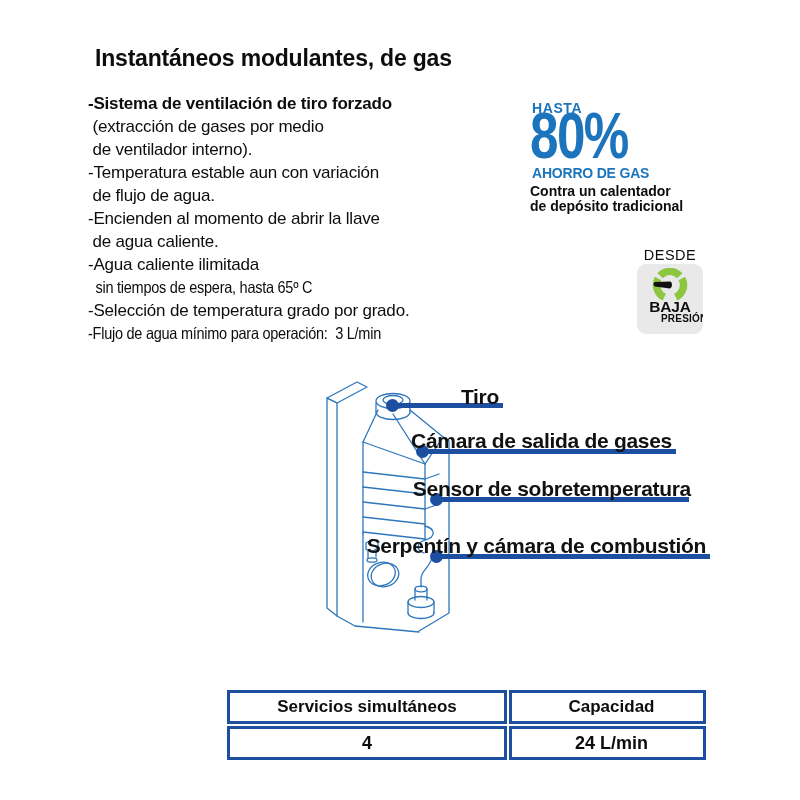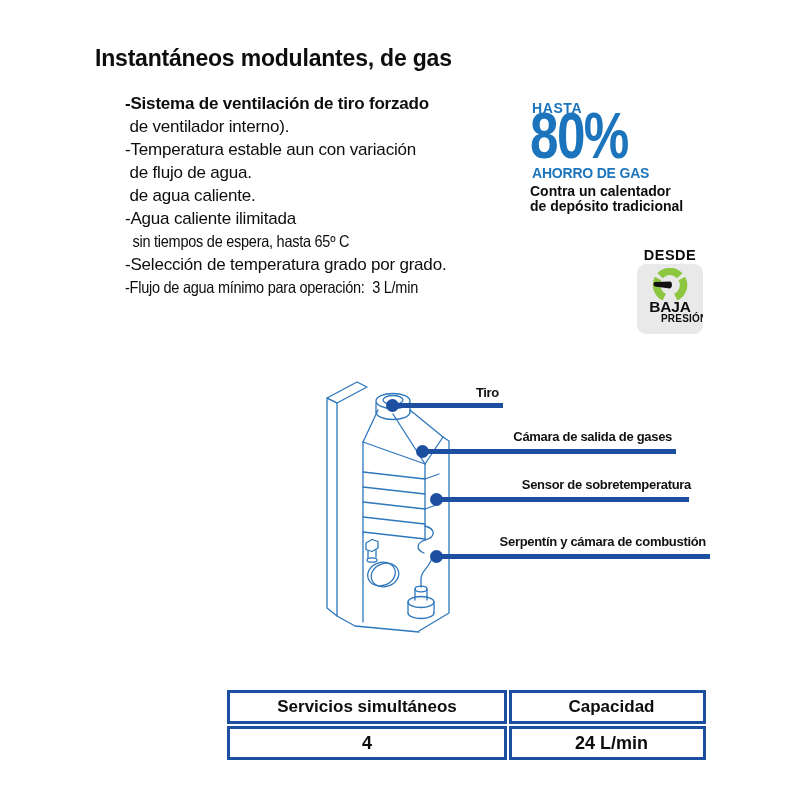--- a/index.html
+++ b/index.html
@@ -16,7 +16,7 @@
 
   .title{position:absolute;left:95px;top:45px;font-size:23px;font-weight:bold;letter-spacing:-0.2px;}
 
-  .features{position:absolute;left:88px;top:92px;margin-left:37px;}
+  .features{position:absolute;left:88px;top:92px;}
   .features span{display:block;white-space:pre;font-size:17px;line-height:23px;letter-spacing:-0.2px;}
   .features span.lead{font-weight:bold;}
   .features span.narrow{font-size:16.5px;letter-spacing:-0.3px;transform:scaleX(0.88);transform-origin:0 50%;}

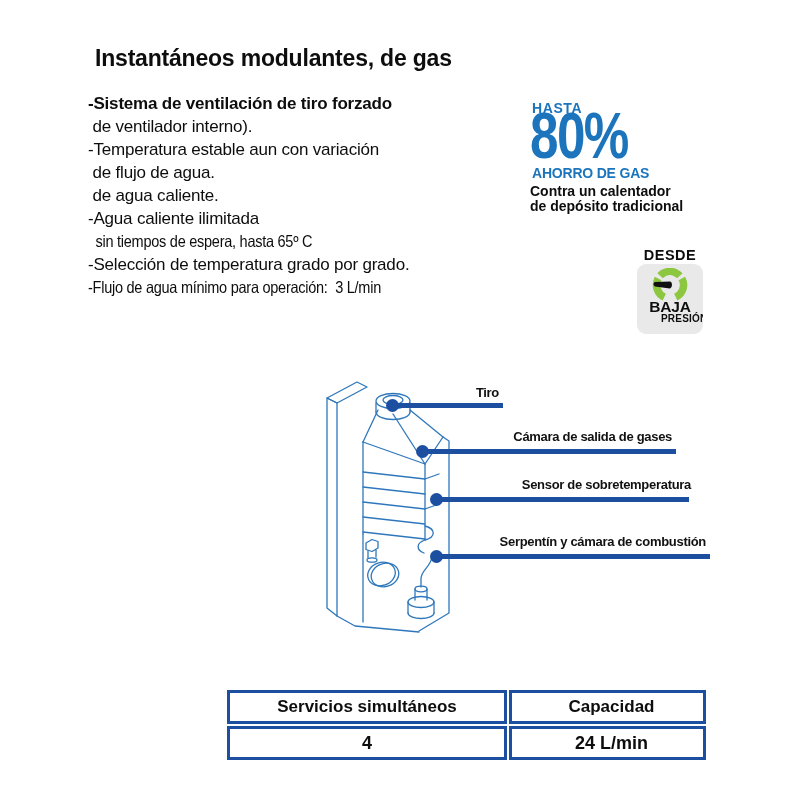--- a/index.html
+++ b/index.html
@@ -56,6 +56,7 @@
 
   <div class="features">
     <span class="lead">-Sistema de ventilación de tiro forzado</span>
+    <span> (extracción de gases por medio</span>
     <span> de ventilador interno).</span>
     <span>-Temperatura estable aun con variación</span>
     <span> de flujo de agua.</span>

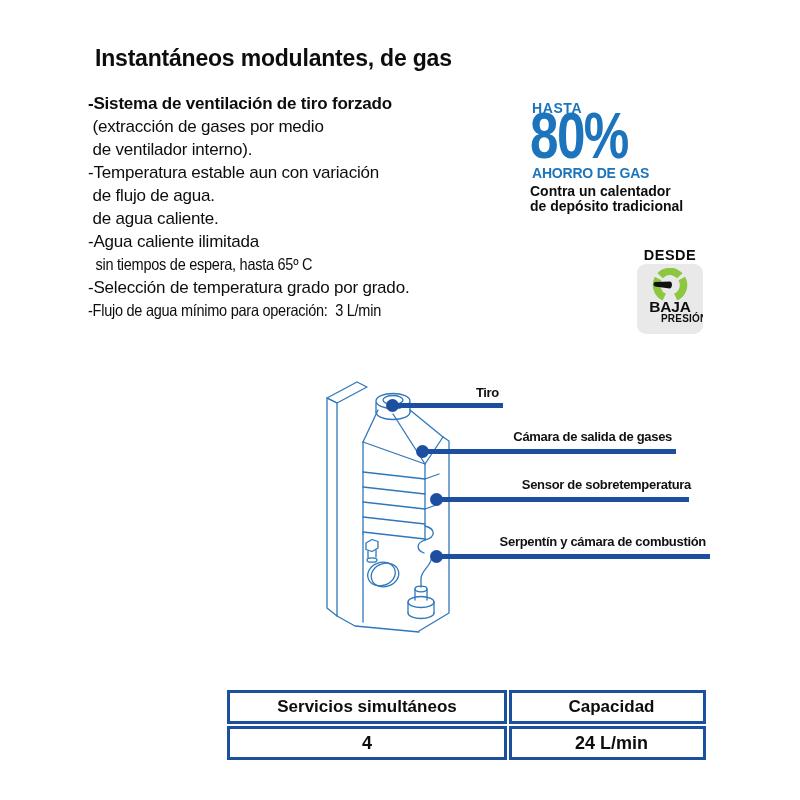--- a/index.html
+++ b/index.html
@@ -60,6 +60,7 @@
     <span> de ventilador interno).</span>
     <span>-Temperatura estable aun con variación</span>
     <span> de flujo de agua.</span>
+    <span>-Encienden al momento de abrir la llave</span>
     <span> de agua caliente.</span>
     <span>-Agua caliente ilimitada</span>
     <span class="narrow">  sin tiempos de espera, hasta 65º C</span>

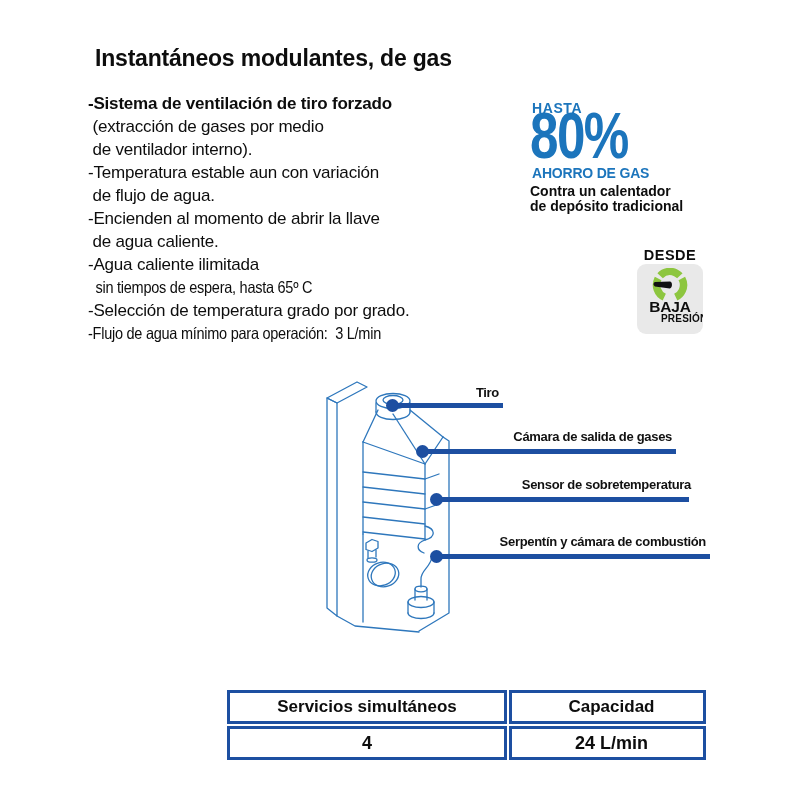--- a/index.html
+++ b/index.html
@@ -29,7 +29,7 @@
   .savings .note2{position:absolute;left:0;top:102px;font-size:14px;font-weight:bold;white-space:nowrap;}
 
   .pressure{position:absolute;left:637px;top:247px;width:66px;text-align:center;}
-  .pressure .desde{font-size:14.5px;font-weight:bold;letter-spacing:0.5px;}
+  .pressure .desde{font-size:14.5px;font-weight:normal;letter-spacing:0.5px;}
   .pressure .chip{margin-top:1px;height:70px;background:var(--badge-bg);border-radius:9px;overflow:hidden;}
   .pressure .chip svg{display:block;margin:4px auto 0;}
   .pressure .w1{font-size:15.5px;font-weight:bold;line-height:13px;margin-top:-5px;letter-spacing:-0.2px;}

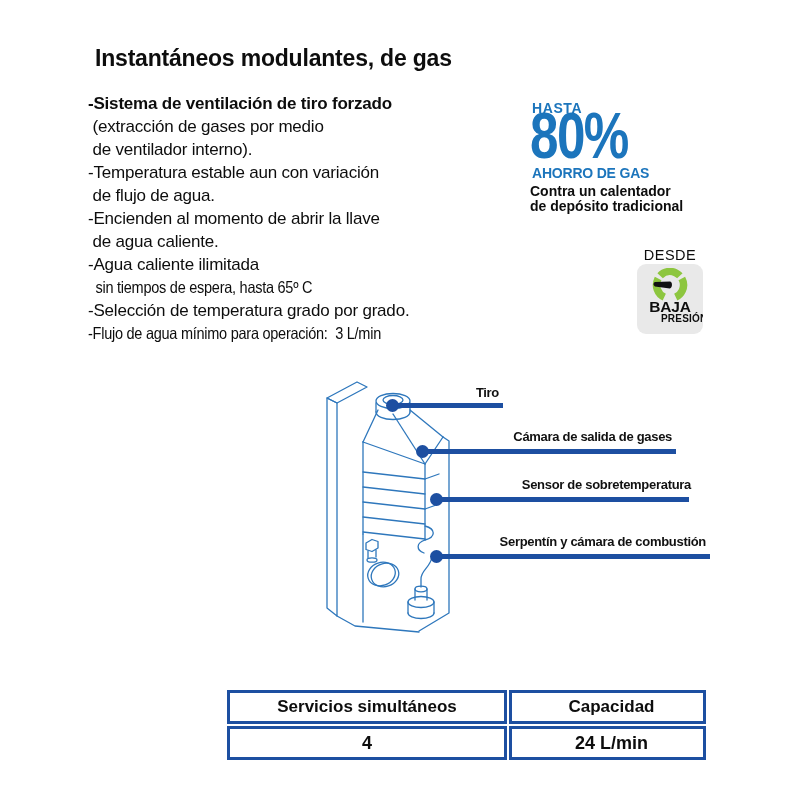--- a/index.html
+++ b/index.html
@@ -39,7 +39,7 @@
 
   .callout-line{position:absolute;height:5px;background:var(--callout-blue);}
   .callout-dot{position:absolute;width:13px;height:13px;border-radius:50%;background:var(--callout-blue);}
-  .callout-label{position:absolute;font-size:13px;font-weight:bold;letter-spacing:-0.3px;white-space:nowrap;color:#111;text-align:center;}
+  .callout-label{position:absolute;font-size:21px;font-weight:bold;letter-spacing:-0.3px;white-space:nowrap;color:#111;text-align:center;}
 
   table.specs{position:absolute;left:225px;top:688px;border-collapse:separate;border-spacing:2px;}
   table.specs td{border:3px solid var(--callout-blue);background:#fff;text-align:center;vertical-align:middle;height:26px;font-weight:bold;}

